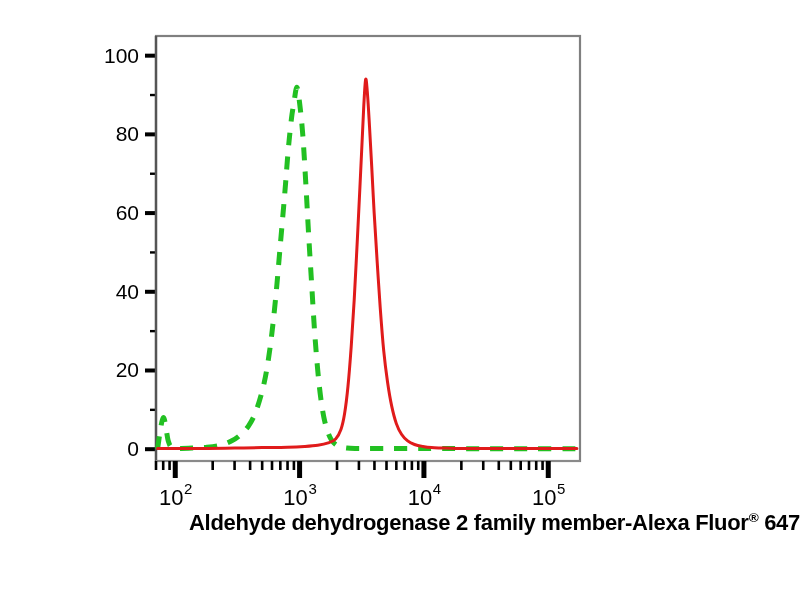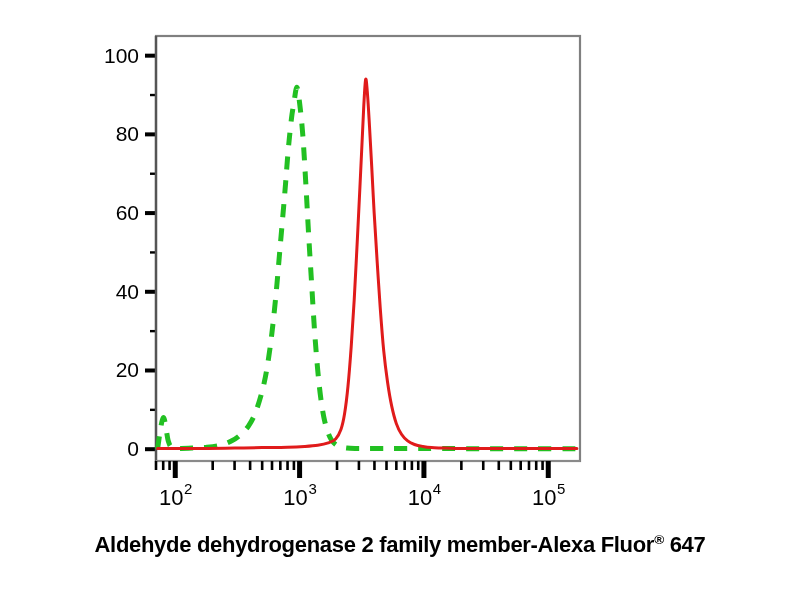--- a/index.html
+++ b/index.html
@@ -23,9 +23,9 @@
   .caption {
     position: absolute;
     left: 0px;
-    top: 532px;
+    top: 510px;
     width: 800px;
-    text-align: center;
+    text-align: right;
     font-size: 22px;
     font-weight: bold;
     color: #000000;

